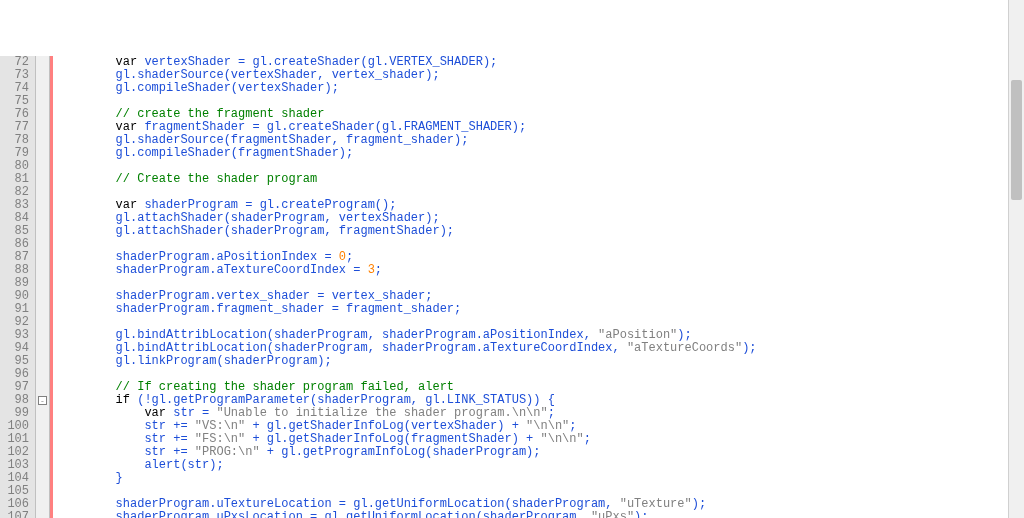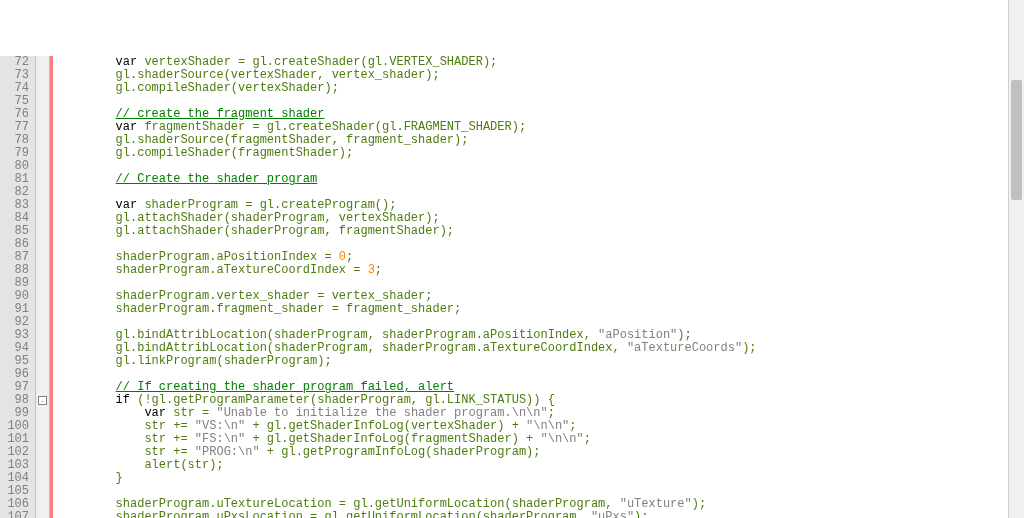--- a/index.html
+++ b/index.html
@@ -69,7 +69,7 @@
     .str { color: #808080; }
     .com { color: #008000; text-decoration: underline; }
     .num { color: #ff8000; }
-    .id { color: #4d7c0f; }
+    .id { color: #1d4ed8; }
     .scrollbar-v {
       position: absolute;
       right: 0;

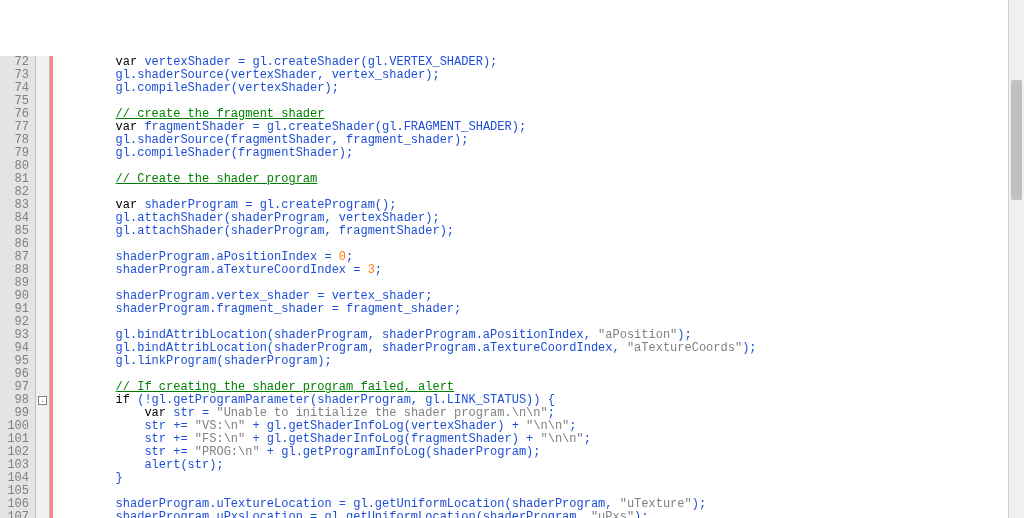--- a/index.html
+++ b/index.html
@@ -67,7 +67,7 @@
     }
     .kw { color: #000000; }
     .str { color: #808080; }
-    .com { color: #008000; text-decoration: underline; }
+    .com { color: #008000; }
     .num { color: #ff8000; }
     .id { color: #1d4ed8; }
     .scrollbar-v {

